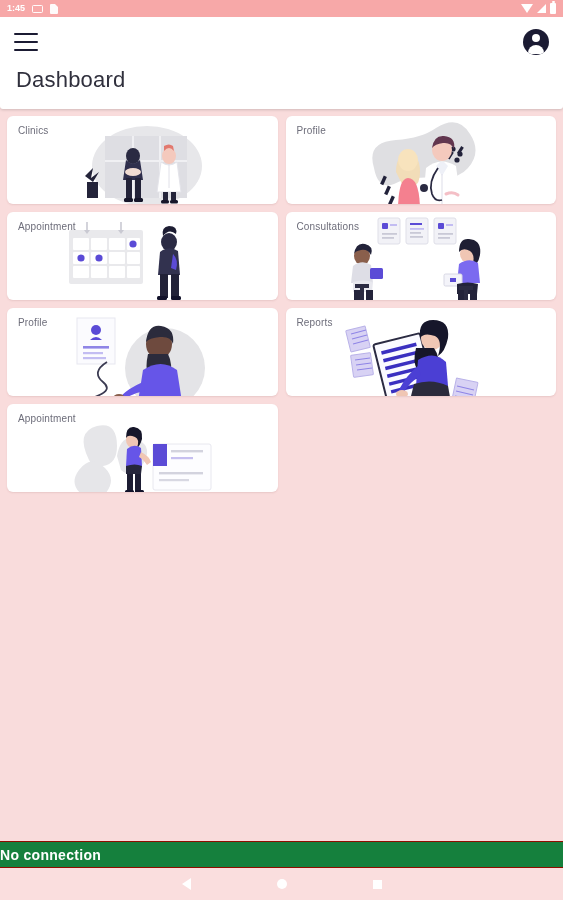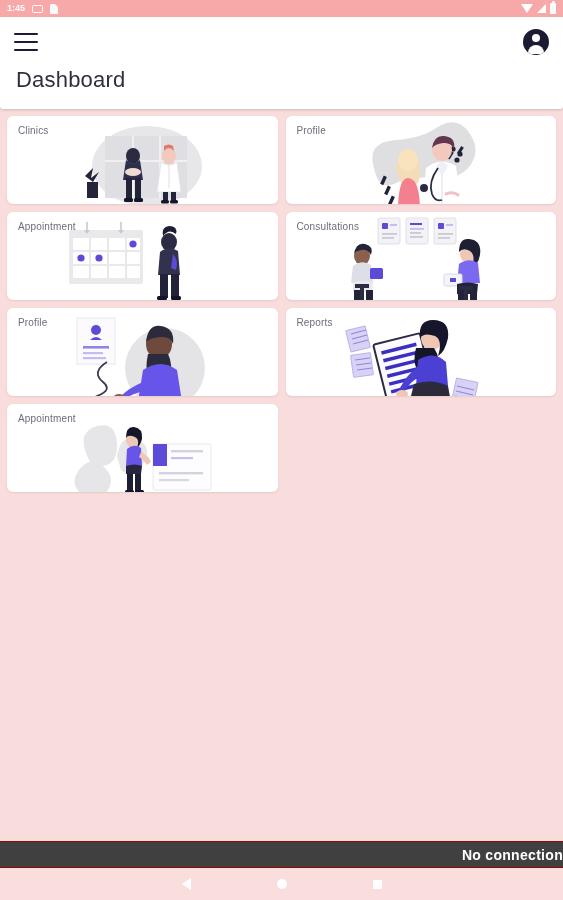--- a/index.html
+++ b/index.html
@@ -198,11 +198,11 @@
   
   .nocon {
     flex: 0 0 auto;
-    background: #404040;
+    background: #15803d;
     height: 25px;
     display: flex;
     align-items: center;
-    justify-content: flex-end;
+    justify-content: flex-start;
     border-top: 1px solid #8f0d00;
     border-bottom: 1px solid #8f0d00;
   }

